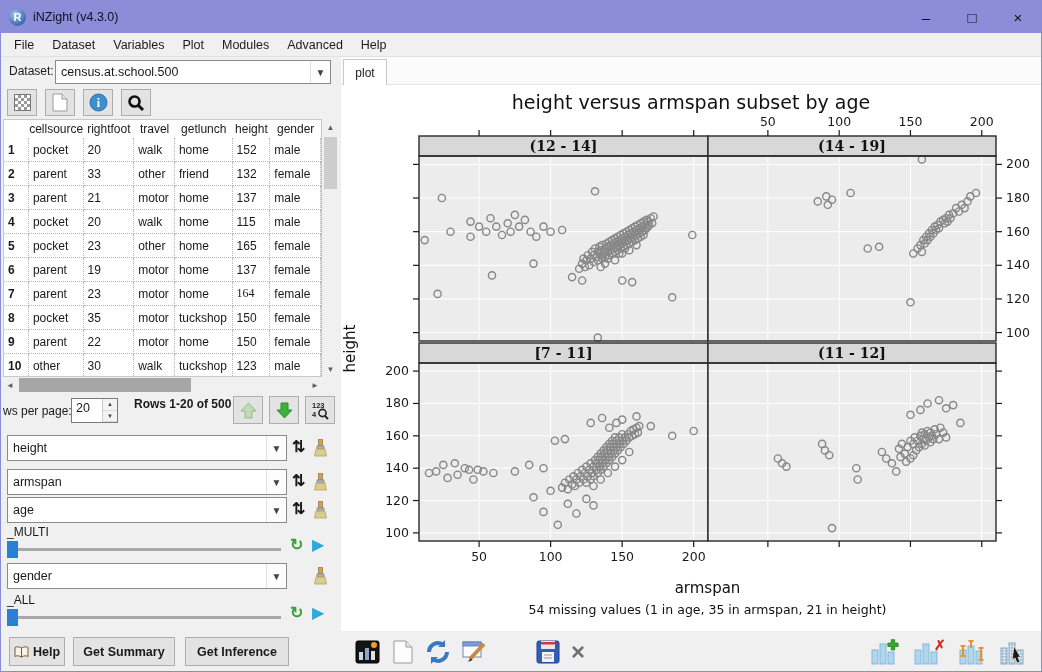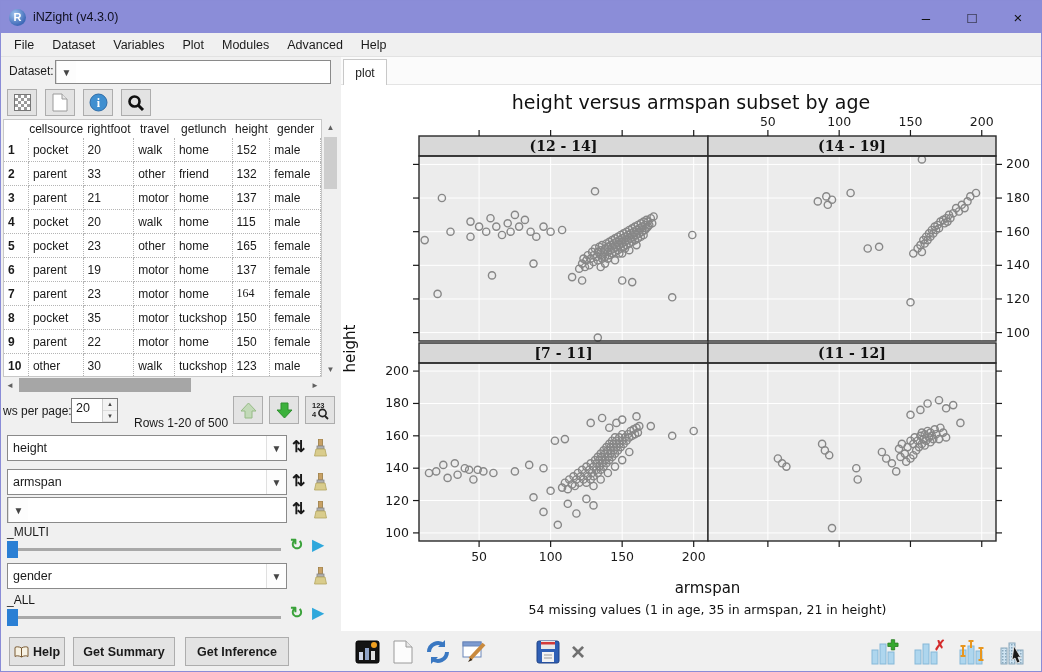--- a/index.html
+++ b/index.html
@@ -104,6 +104,7 @@
 
       <div class="abs" style="left:8px;top:7px;">Dataset:</div>
       <div class="combo abs" style="left:54px;top:3px;width:276px;">
+        <span class="val">census.at.school.500</span>
         <span class="arr">▼</span>
       </div>
 

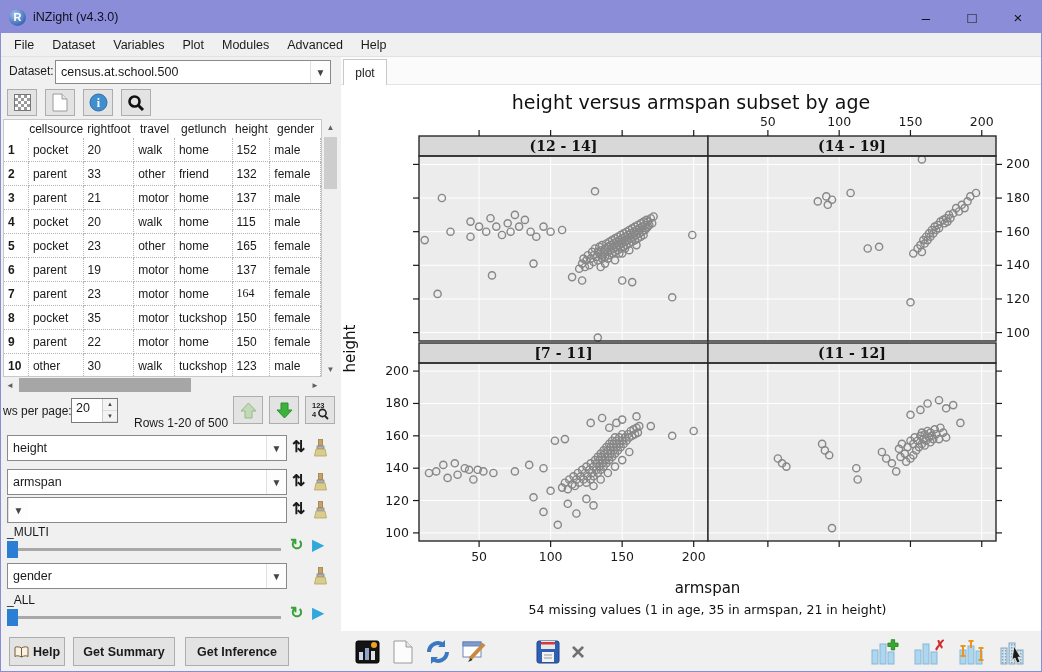--- a/index.html
+++ b/index.html
@@ -251,7 +251,7 @@
             <div>▼</div>
           </div>
       </div>
-      <div class="abs" style="left:133px;top:359px;">Rows 1-20 of 500</div>
+      <div class="abs" style="left:133px;top:340px;font-weight:bold;">Rows 1-20 of 500</div>
       <div class="pgbtn" style="left:232px;top:339px;">
         <svg width="19" height="19">
           <path d="M9.5 2 L17 10 H13 V17 H6 V10 H2 Z" fill="#b7d6aa" stroke="#96bb86" fill-opacity="0.75"></path>

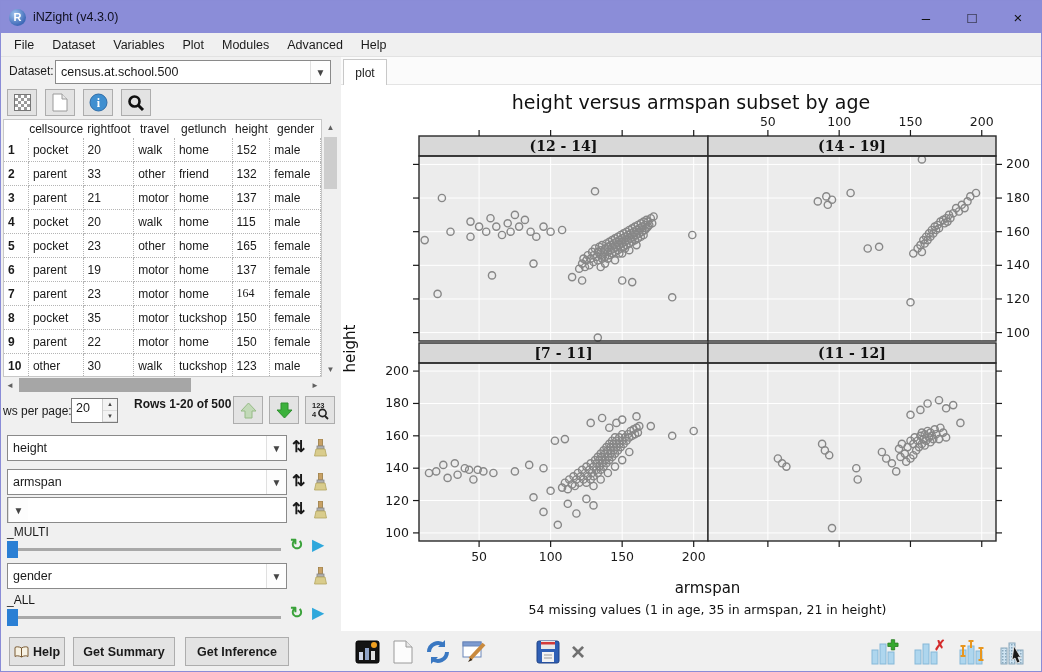--- a/index.html
+++ b/index.html
@@ -294,6 +294,7 @@
       </svg>
 
       <div class="combo abs" style="left:6px;top:440px;width:280px;height:26px;">
+        <span class="val">age</span>
         <span class="arr">▼</span>
       </div>
       <div class="abs icon-glyph" style="left:291px;top:444px;font-weight:bold;">⇅</div>

